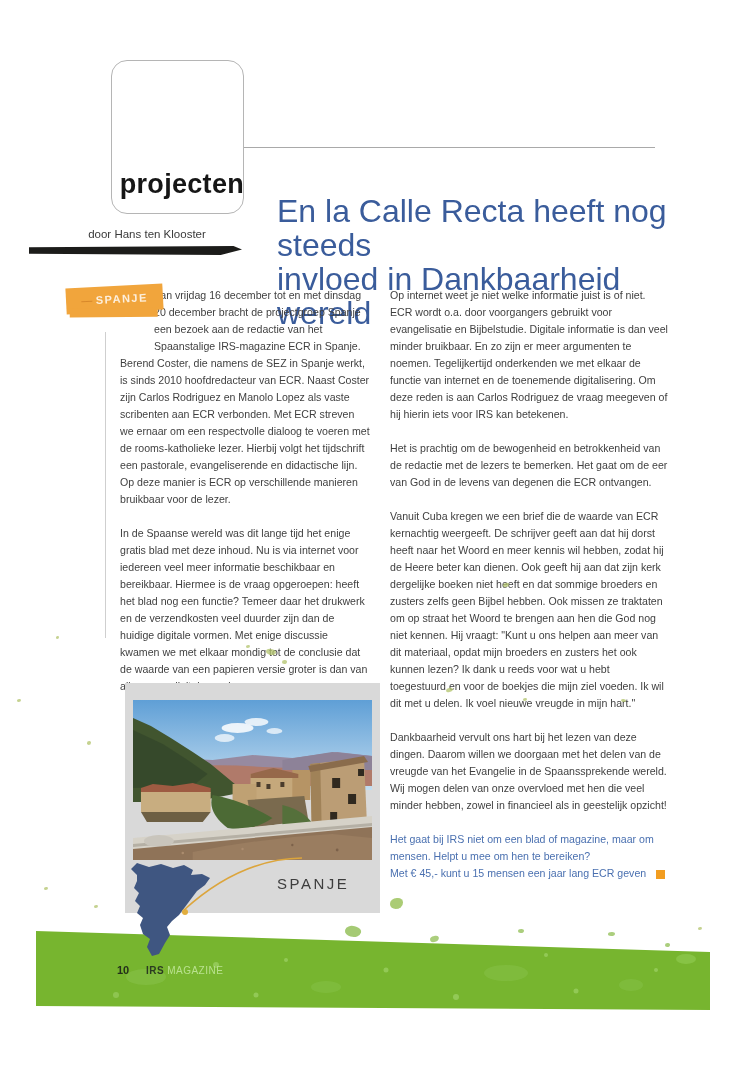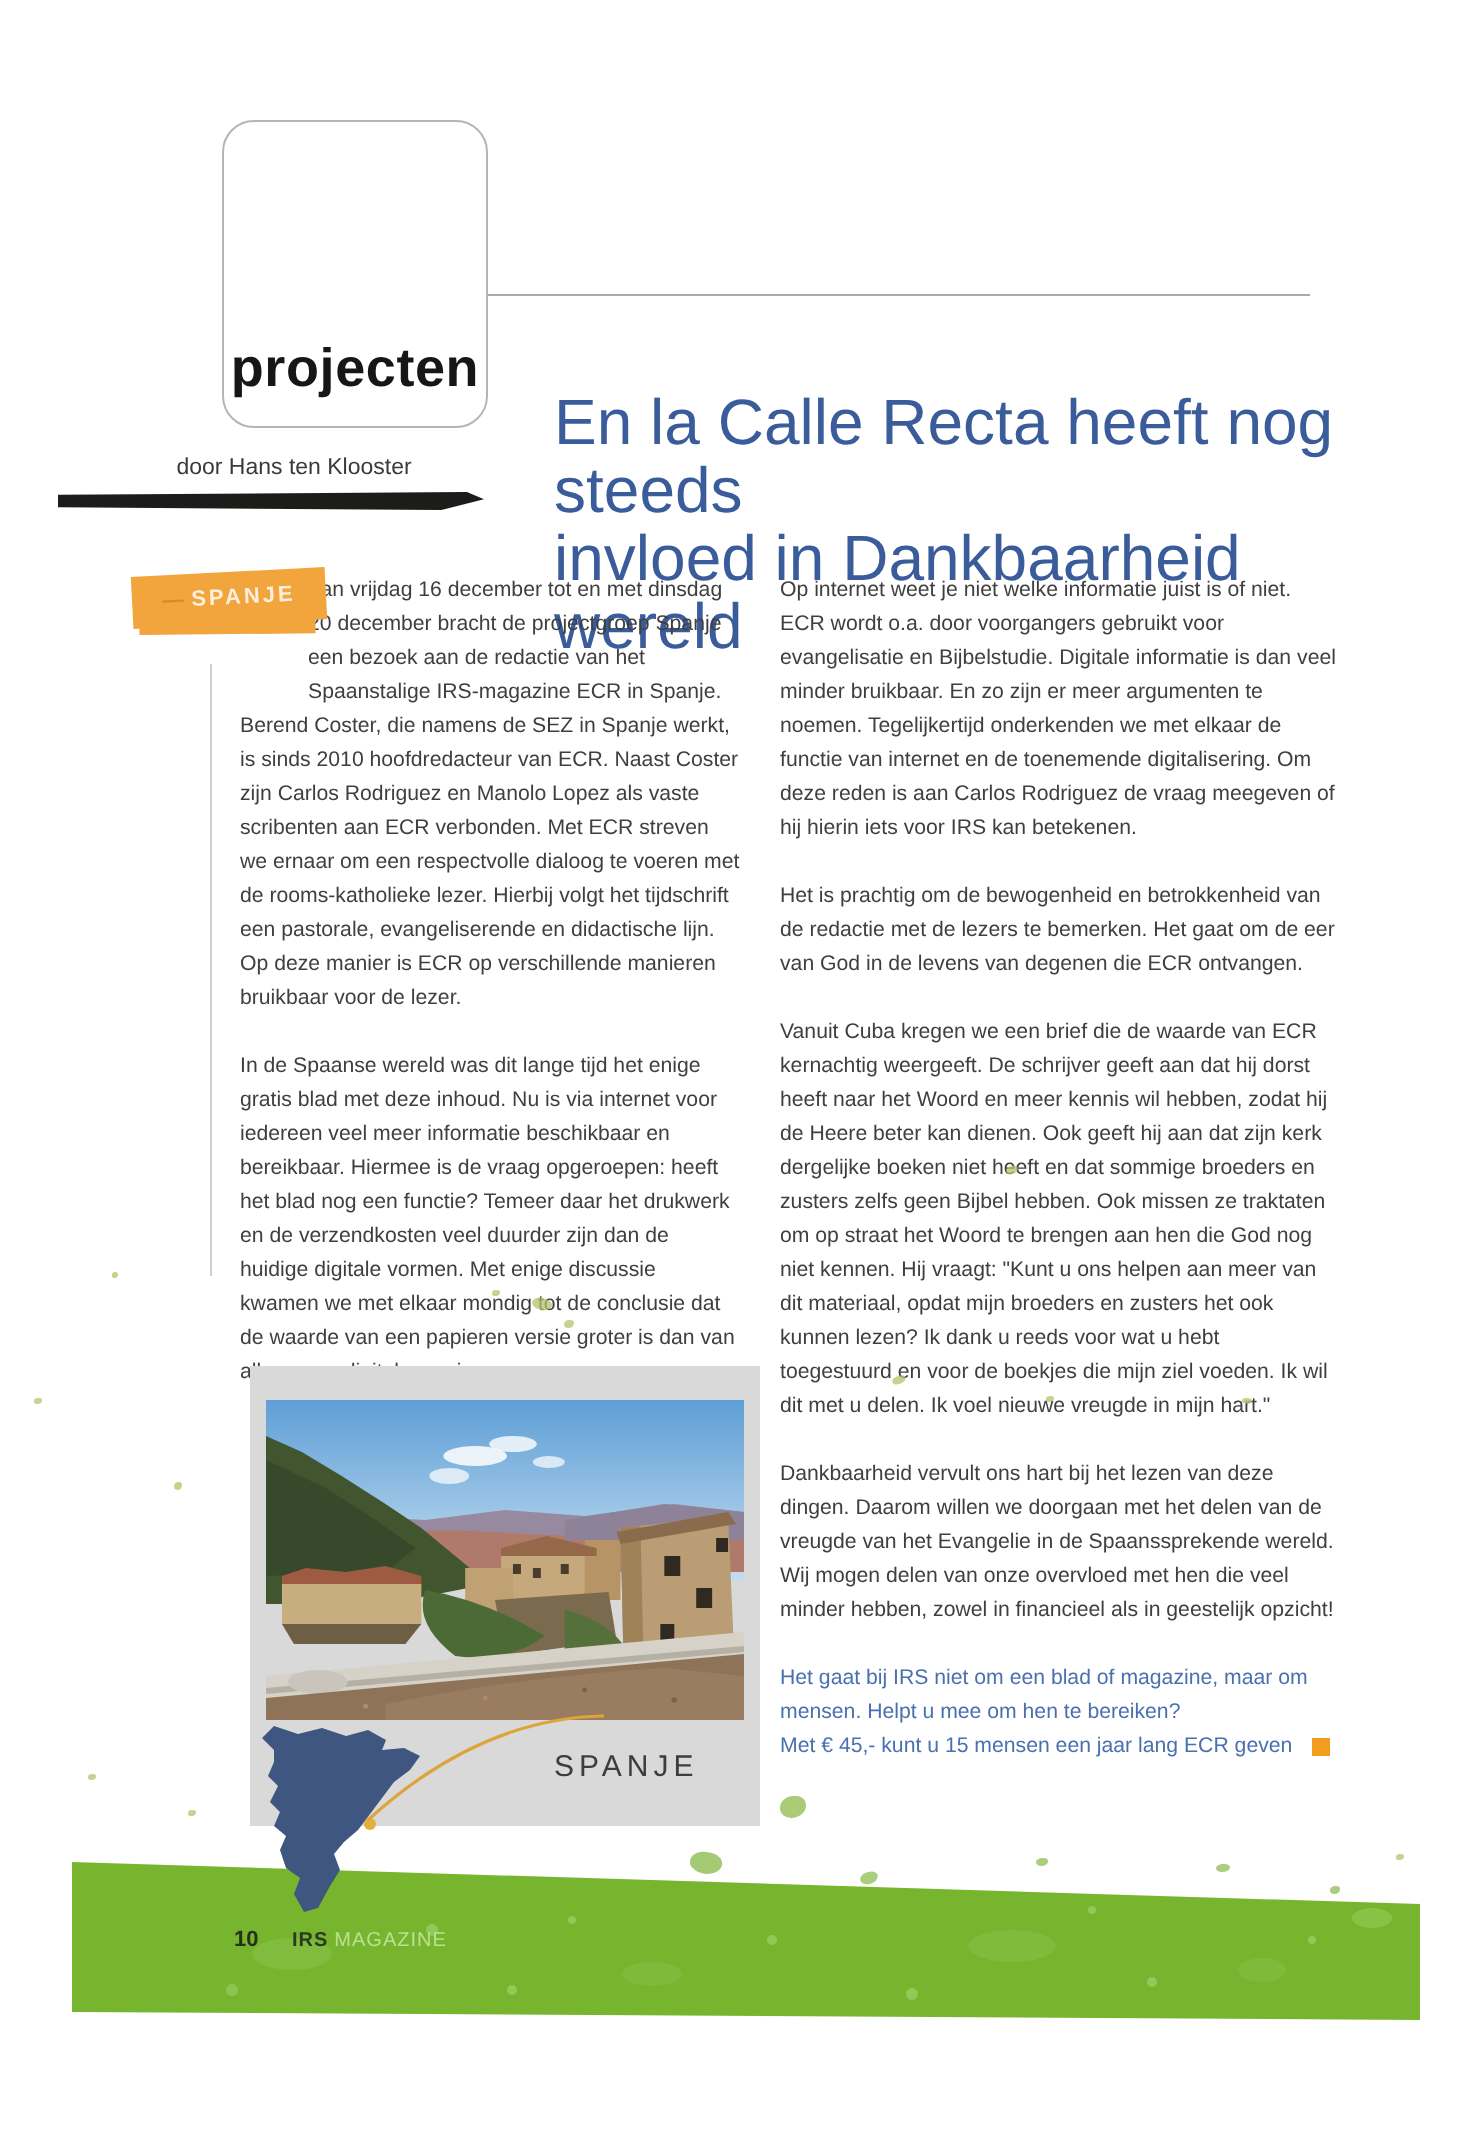--- a/index.html
+++ b/index.html
@@ -9,7 +9,7 @@
   
   .section-tab { position:absolute; left:111px; top:60px; width:131px; height:152px;
                  border:1px solid #b5b5b5; border-radius:16px; background:#fff; z-index:1; }
-  .section-label { position:absolute; left:111px; top:169px; width:133px; text-align:center;
+  .section-label { position:absolute; left:111px; top:169px; width:133px; text-align:right;
                    font-size:27px; font-weight:bold; color:#161616; letter-spacing:0.3px; z-index:2; }
   .hairline { position:absolute; left:243px; top:147px; width:412px; height:1px; background:#a9a9a9; }
   .byline { position:absolute; left:57px; top:228px; width:180px; text-align:center;

